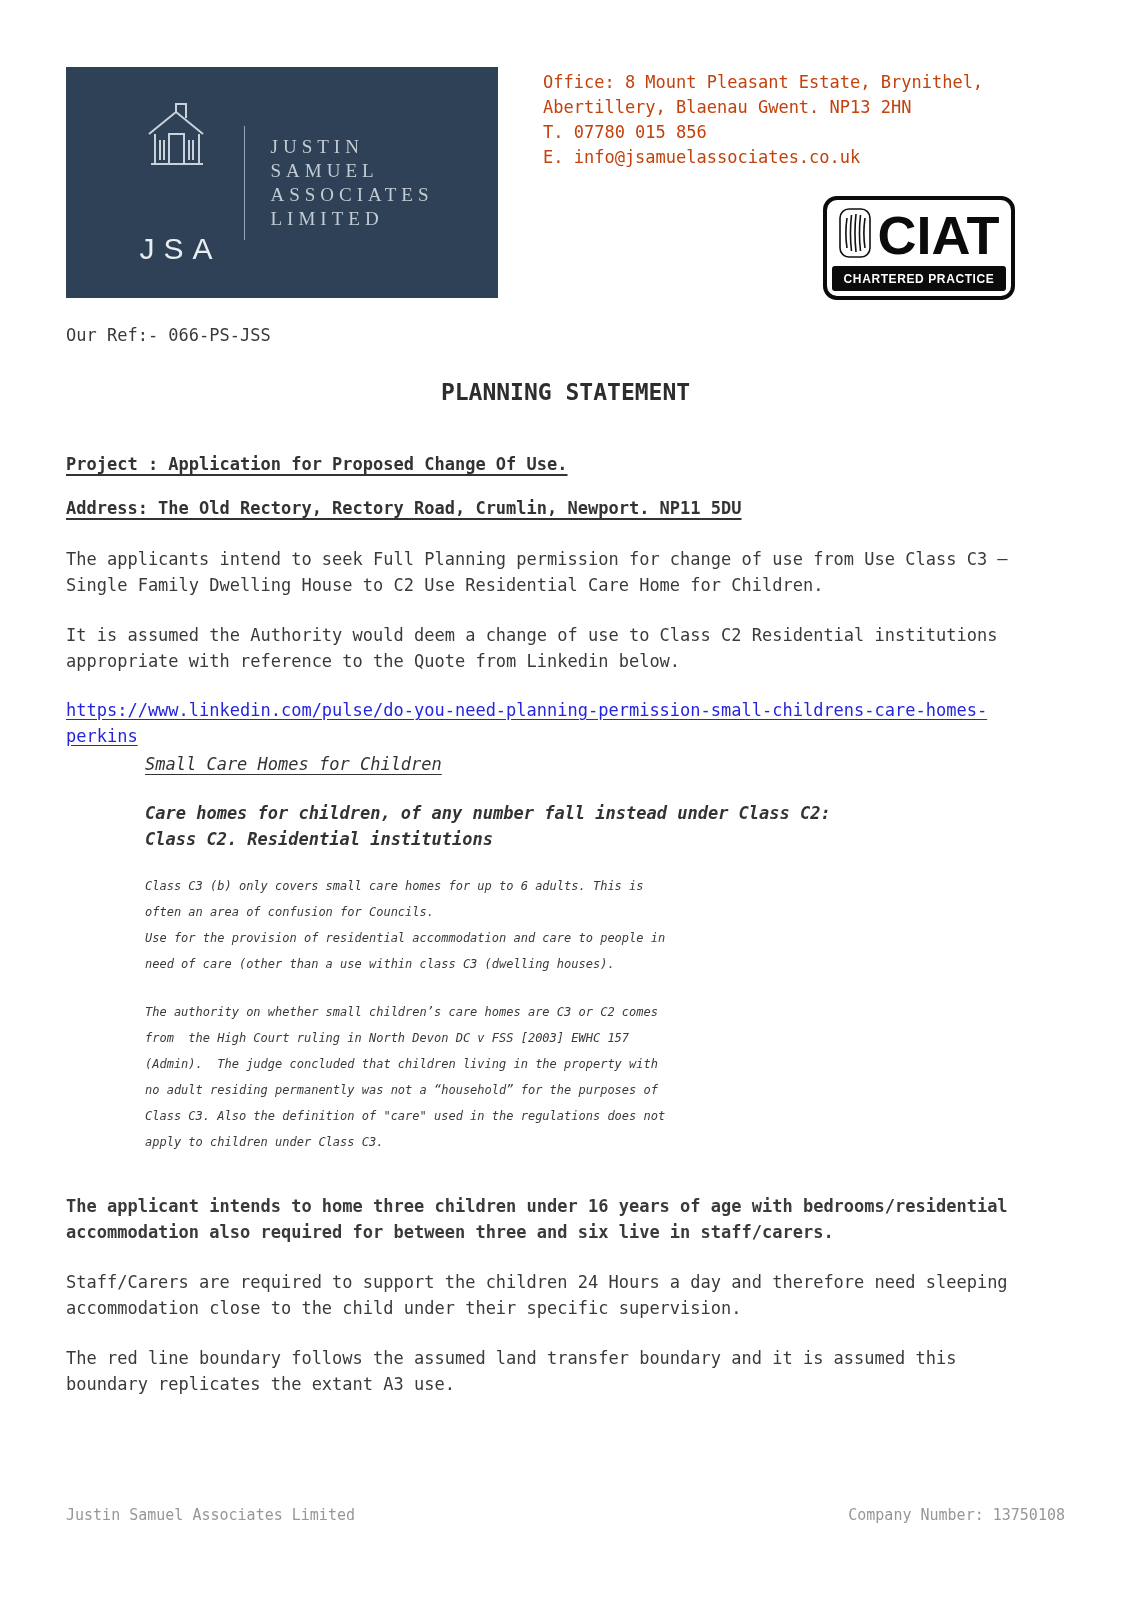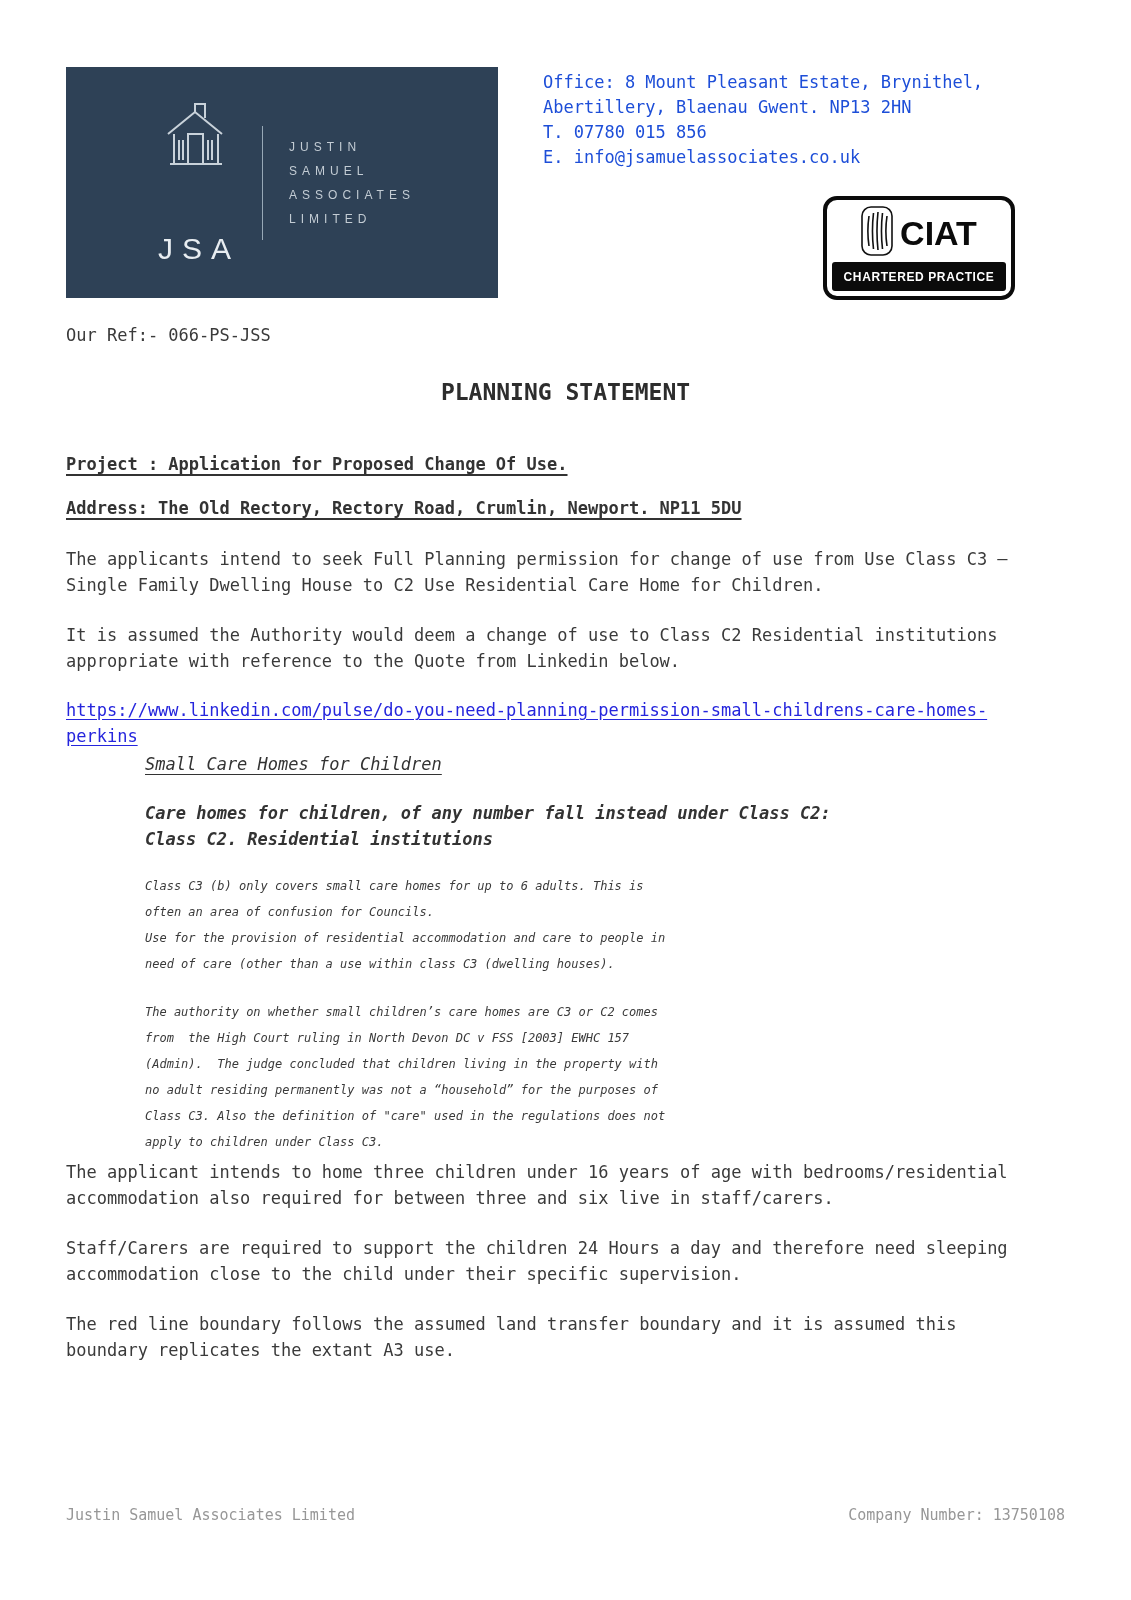--- a/index.html
+++ b/index.html
@@ -30,7 +30,7 @@
 
   .contact {
     position:absolute; left:543px; top:70px;
-    font-size:17px; line-height:25px; color:#1d4ed8;
+    font-size:17px; line-height:25px; color:#c2410c;
   }
   .contact > div { white-space:pre-wrap; }
 

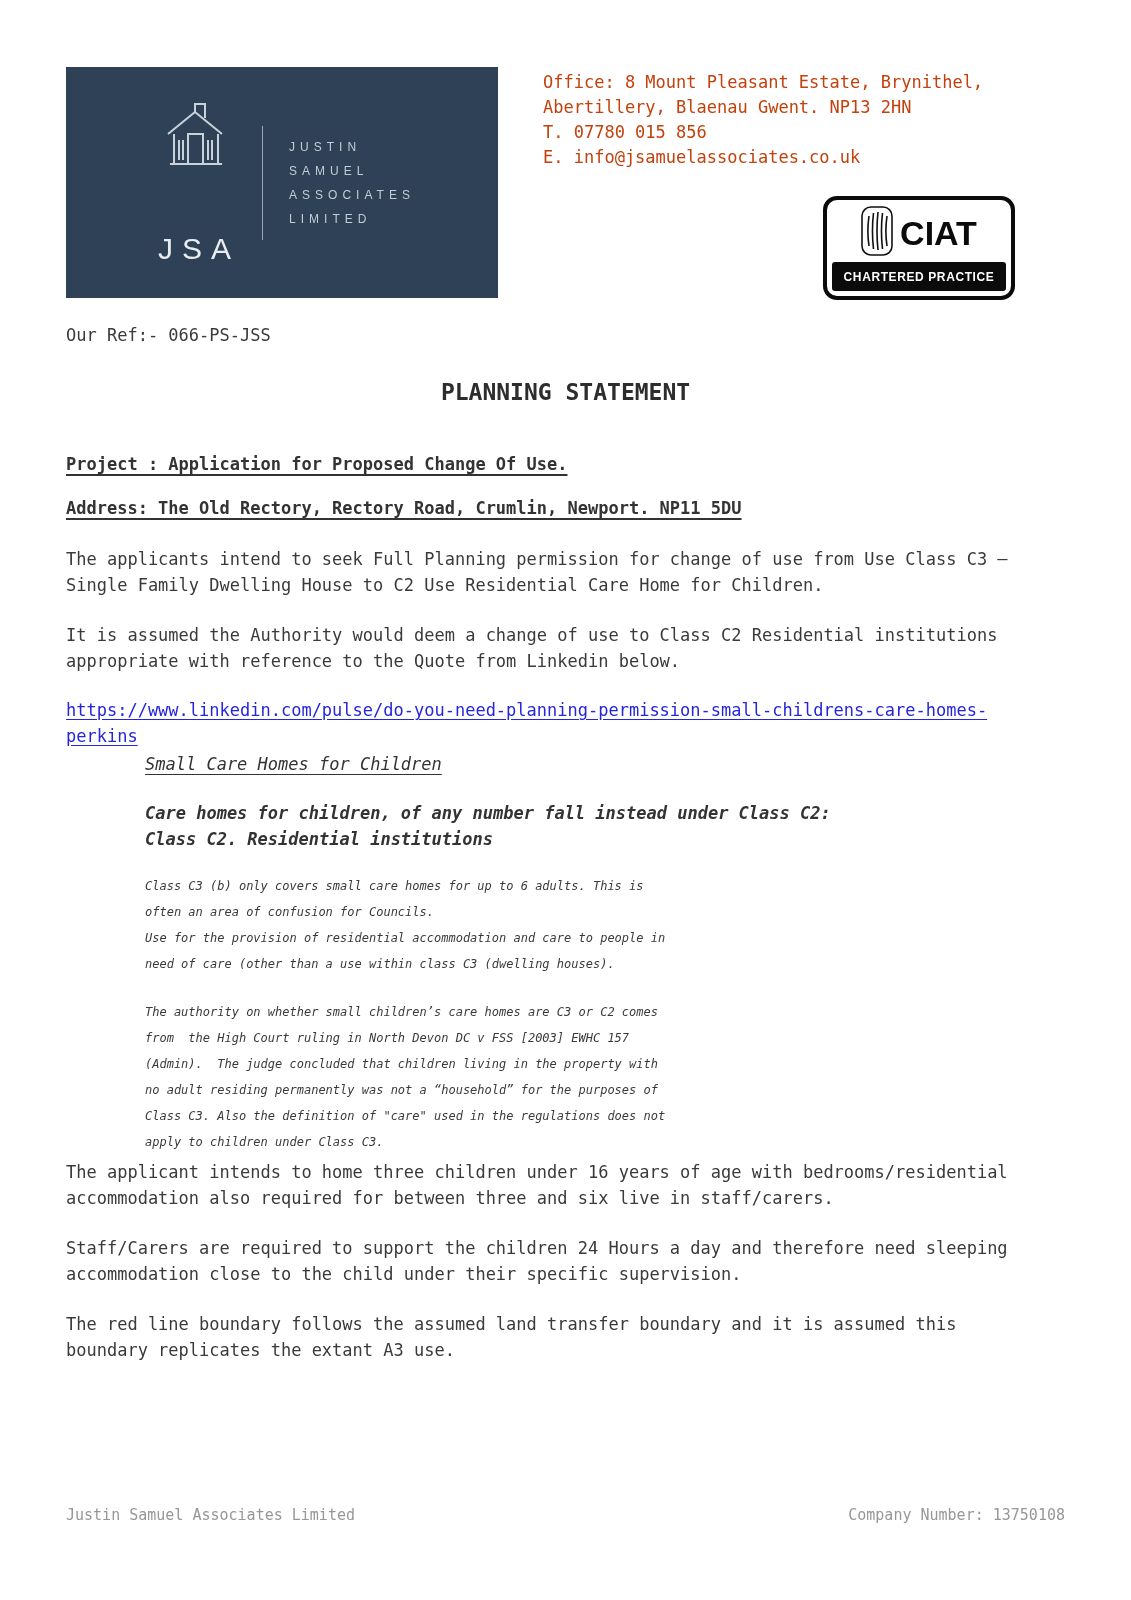--- a/index.html
+++ b/index.html
@@ -24,7 +24,7 @@
   }
   .logo-divider { width:1px; height:114px; background:#97a8b6; margin:0 26px 0 22px; }
   .logo-words {
-    font-family:Liberation Sans, sans-serif; font-size:12px; letter-spacing:5px;
+    font-family:Liberation Serif, serif; font-size:19px; letter-spacing:5px;
     color:#c3ccd4; line-height:24px;
   }
 

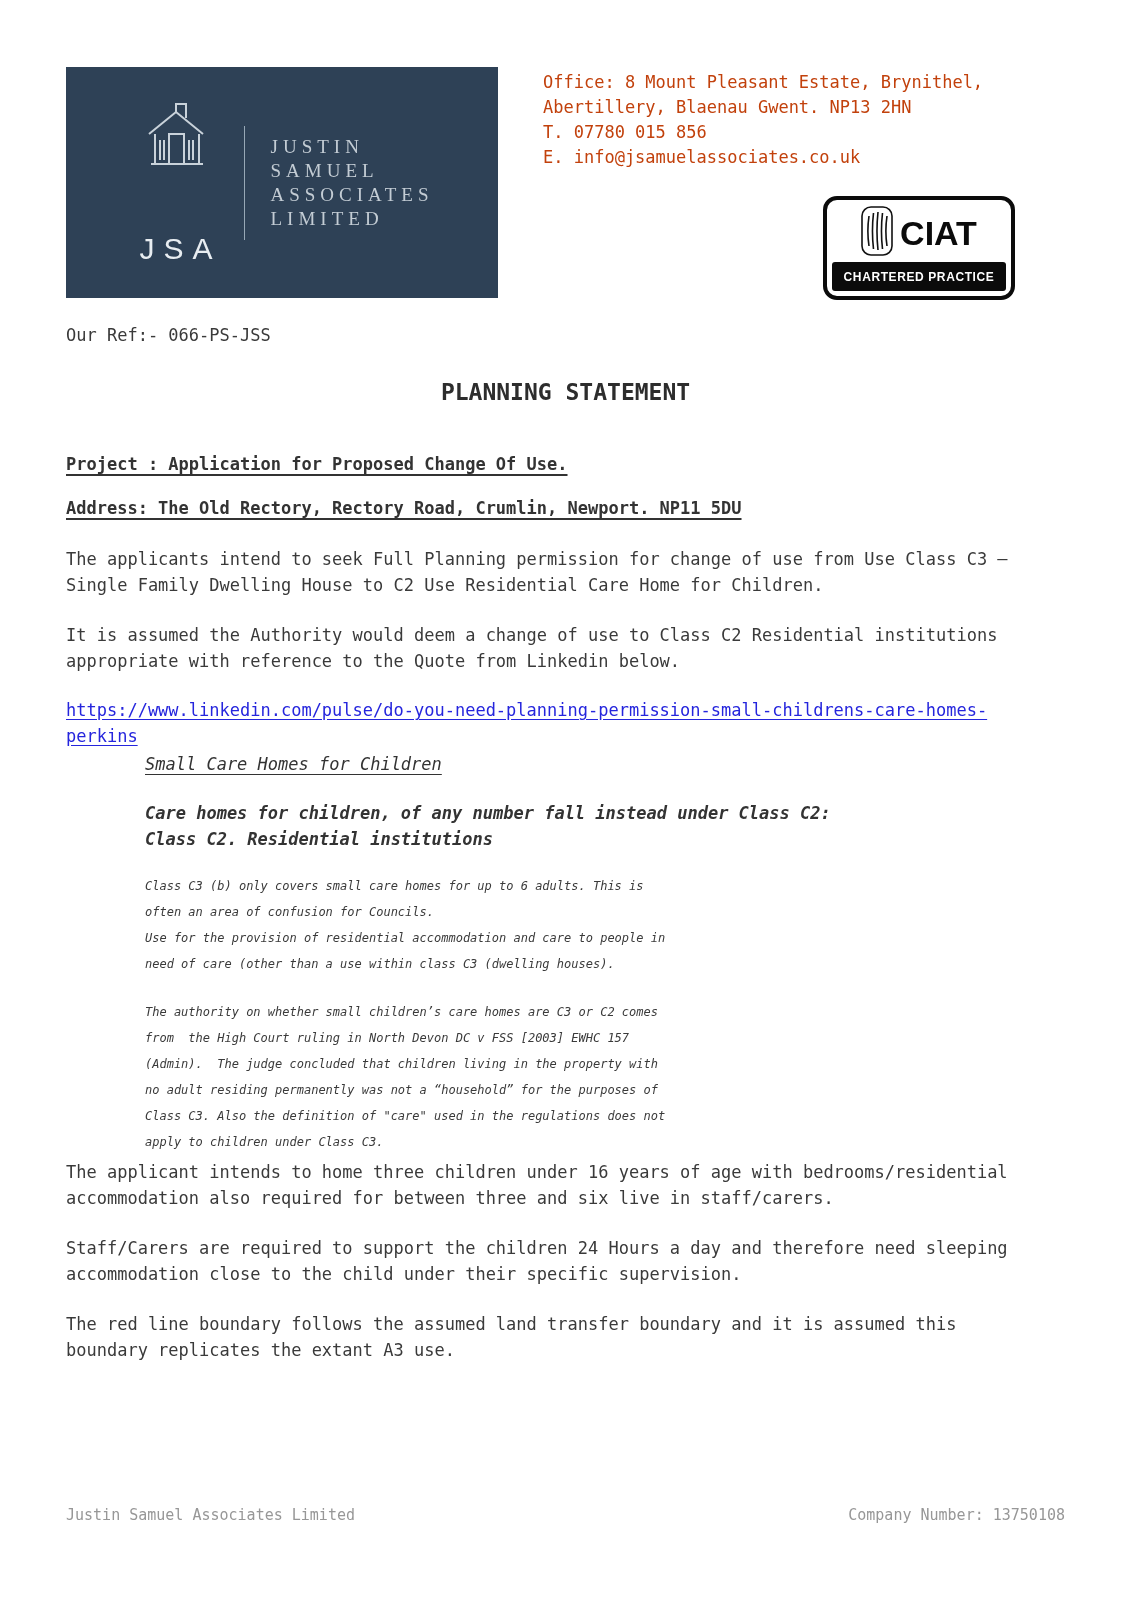--- a/index.html
+++ b/index.html
@@ -41,7 +41,7 @@
   }
   .ciat-top { flex:1; display:flex; align-items:center; justify-content:center; gap:7px; }
   .ciat-name {
-    font-family:"Liberation Sans",sans-serif; font-weight:700; font-size:34px;
+    font-family:"Liberation Sans",sans-serif; font-weight:700; font-size:54px;
     color:#0b0b0b; letter-spacing:0;
   }
   .ciat-bar {

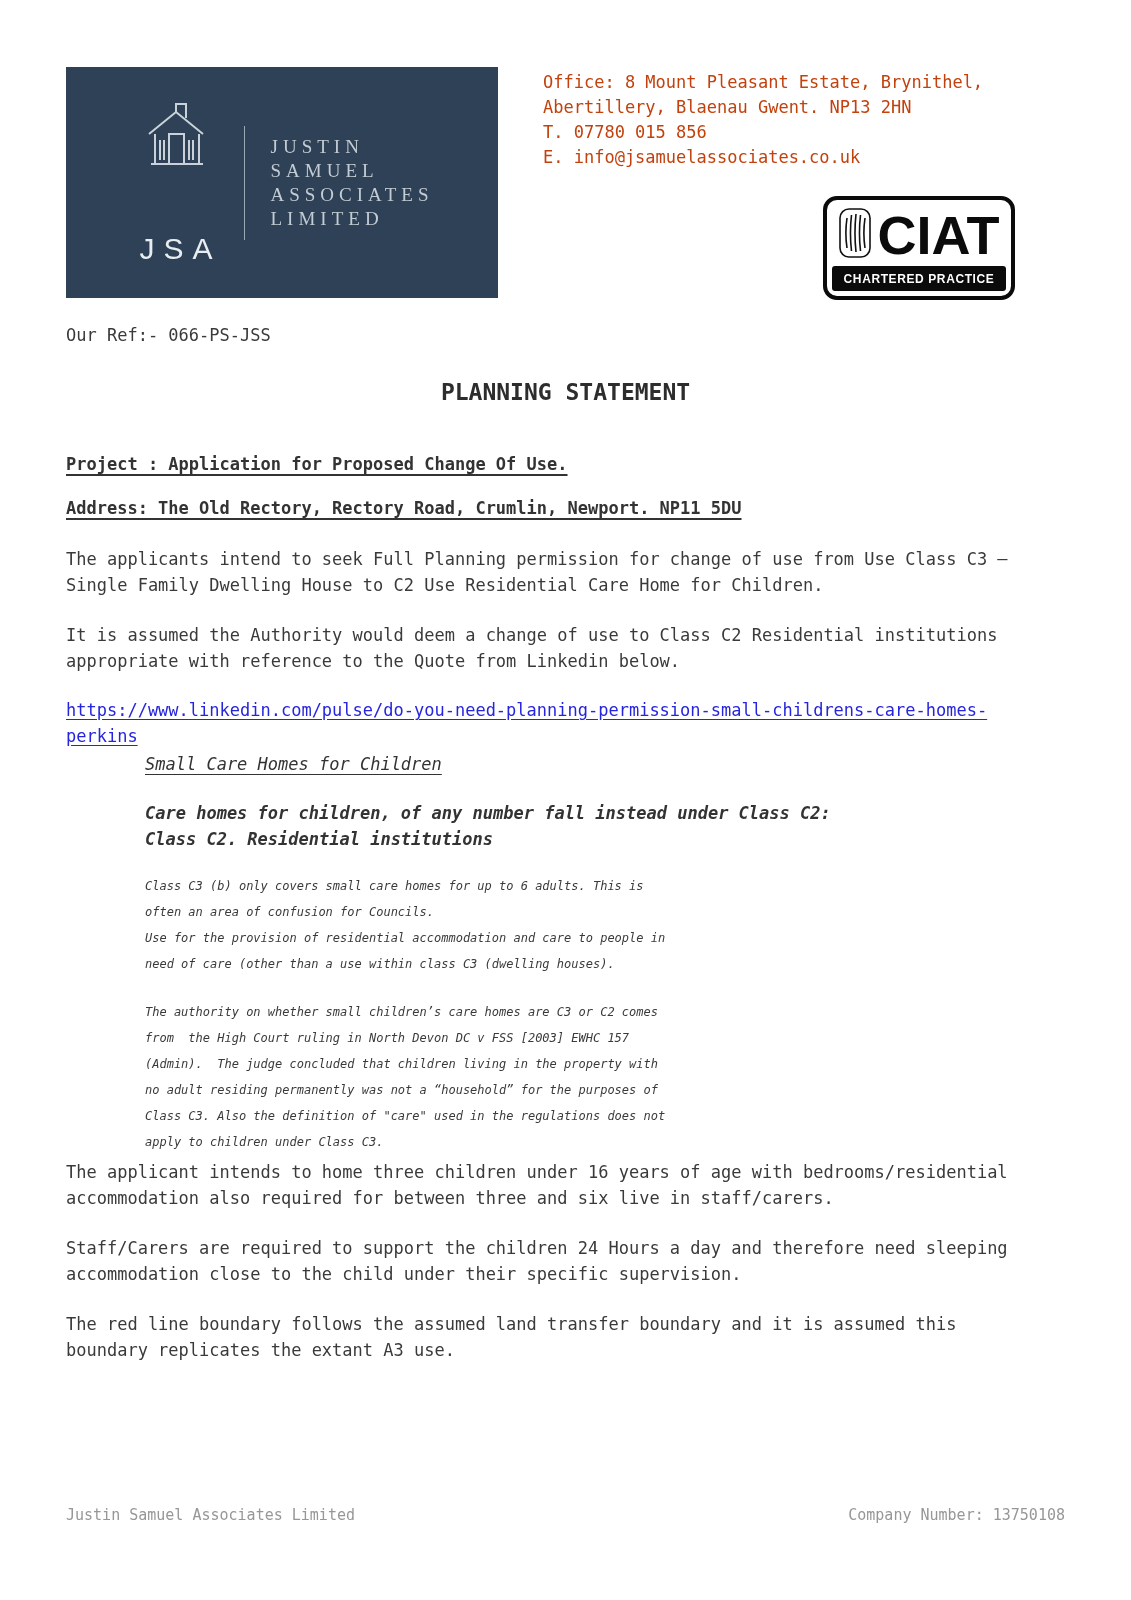--- a/index.html
+++ b/index.html
@@ -85,7 +85,7 @@
   .q-p1 { margin-top:21px; }
   .q-p2 { margin-top:22px; }
 
-  .b-applicant { margin-top:4px; }
+  .b-applicant { margin-top:38px;font-weight:bold; }
 
   
   .footer {

